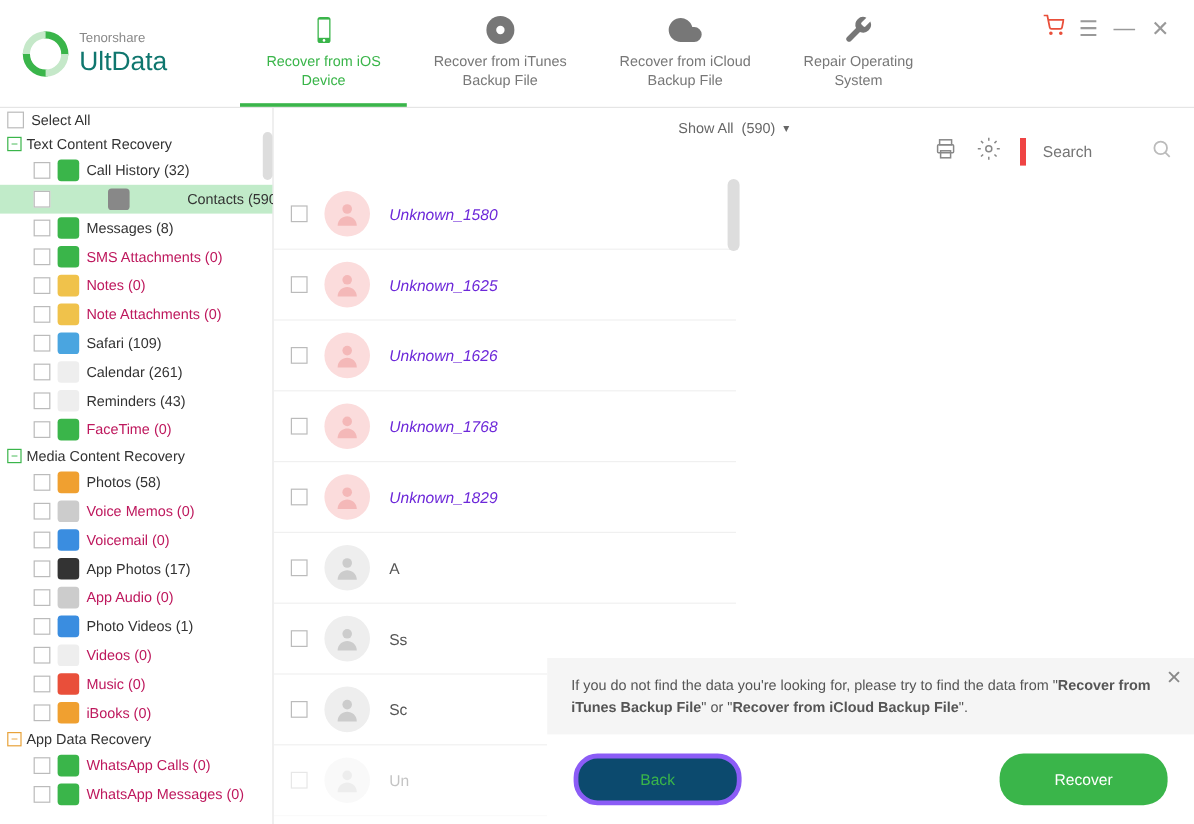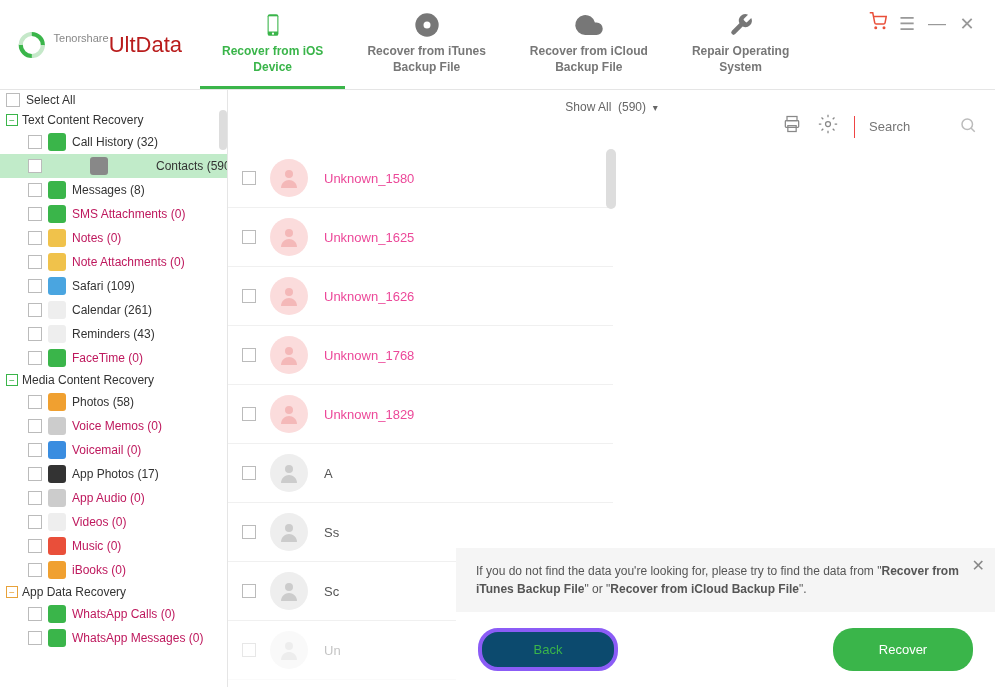--- a/index.html
+++ b/index.html
@@ -9,7 +9,7 @@
 .header { display: flex; align-items: center; height: 90px; border-bottom: 1px solid #e5e5e5; }
 .logo { display: flex; align-items: center; padding: 0 18px; width: 200px; }
 .logo-icon { width: 40px; height: 40px; margin-right: 8px; }
-.logo-text { display: flex; }
+.logo-text { display: flex; flex-direction: column; }
 .logo-brand { font-size: 11px; color: #888; }
 .logo-product { font-size: 22px; color: #b91c1c; font-weight: 400; }
 

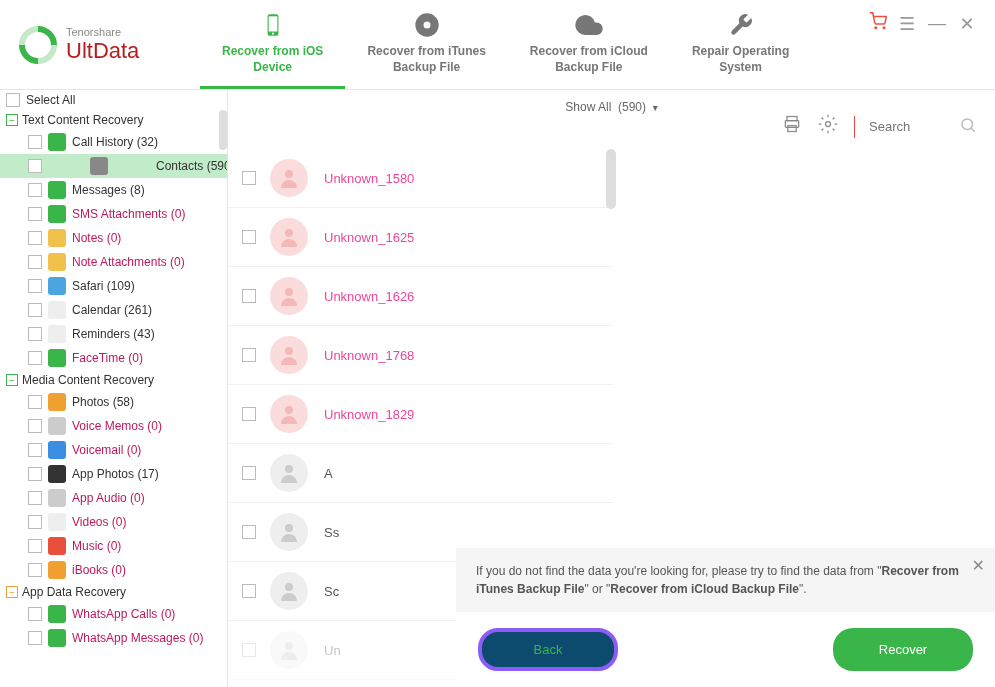--- a/index.html
+++ b/index.html
@@ -11,7 +11,7 @@
 .logo-icon { width: 40px; height: 40px; margin-right: 8px; }
 .logo-text { display: flex; flex-direction: column; }
 .logo-brand { font-size: 11px; color: #888; }
-.logo-product { font-size: 22px; color: #b91c1c; font-weight: 400; }
+.logo-product { font-size: 22px; color: #0f766e; font-weight: 400; }
 
 .tabs { display: flex; flex: 1; height: 100%; font-weight: bold; }
 .tab { display: flex; flex-direction: column; align-items: center; justify-content: center; padding: 10px 22px; color: #777; cursor: pointer; border-bottom: 3px solid transparent; font-size: 12px; text-align: center; }

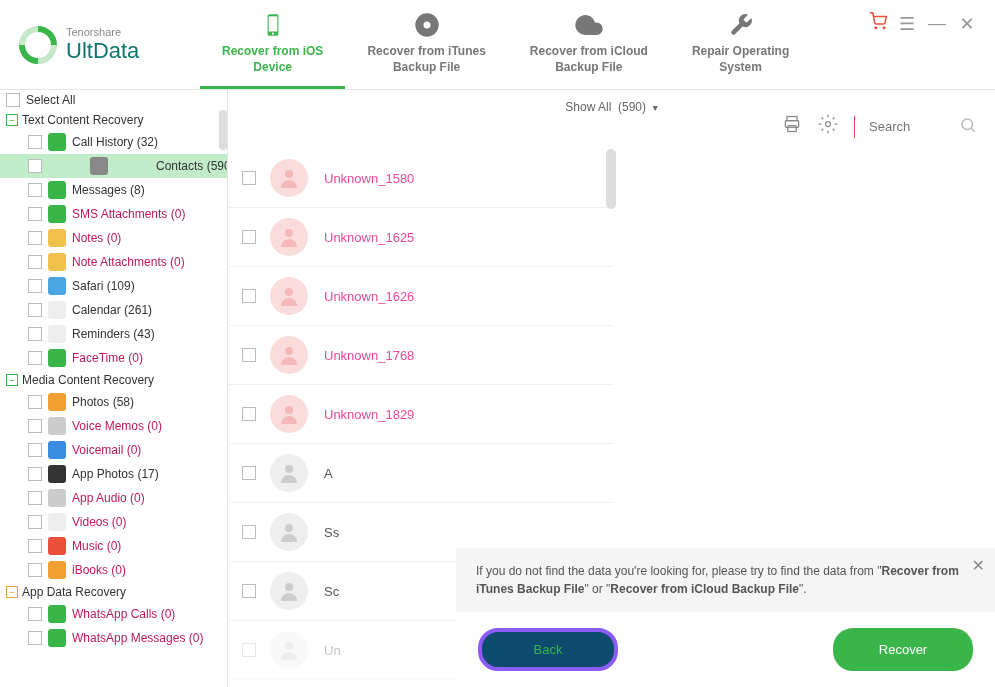--- a/index.html
+++ b/index.html
@@ -13,7 +13,7 @@
 .logo-brand { font-size: 11px; color: #888; }
 .logo-product { font-size: 22px; color: #0f766e; font-weight: 400; }
 
-.tabs { display: flex; flex: 1; height: 100%; font-weight: bold; }
+.tabs { display: flex; flex: 1; height: 100%; }
 .tab { display: flex; flex-direction: column; align-items: center; justify-content: center; padding: 10px 22px; color: #777; cursor: pointer; border-bottom: 3px solid transparent; font-size: 12px; text-align: center; }
 .tab.active { color: #3ab54a; border-bottom-color: #3ab54a; }
 .tab-icon { width: 30px; height: 30px; margin-bottom: 4px; display: flex; align-items: center; justify-content: center; }

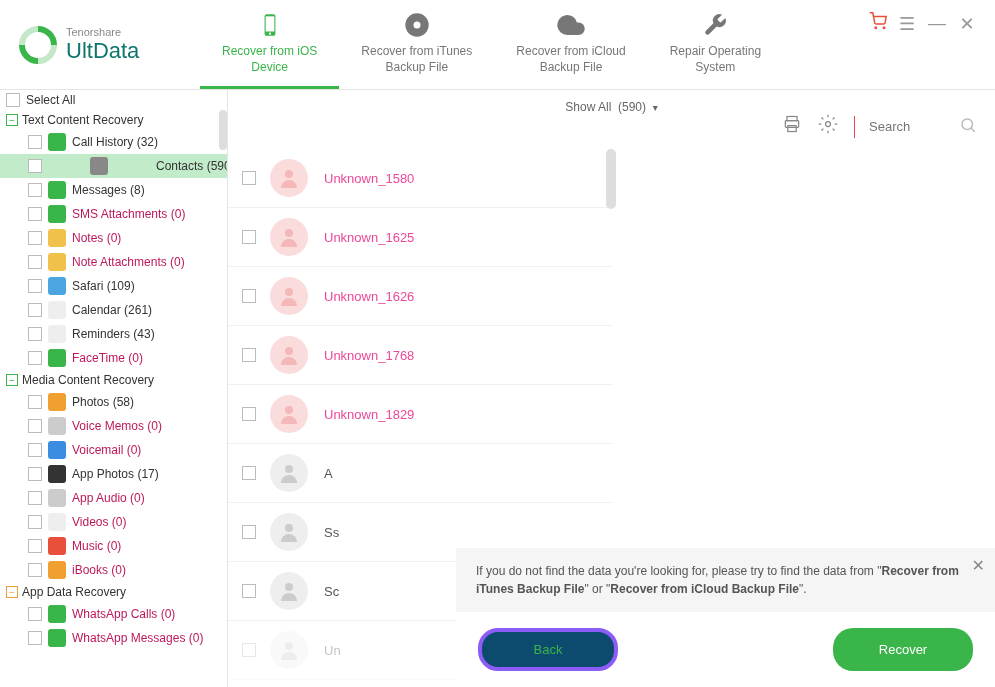--- a/index.html
+++ b/index.html
@@ -45,7 +45,7 @@
 .show-all { display: flex; align-items: center; cursor: pointer; }
 .toolbar-right { margin-left: auto; display: flex; align-items: center; gap: 16px; }
 .tool-icon { color: #888; cursor: pointer; font-size: 18px; }
-.search-box { display: flex; align-items: center; border-left: 1px solid #ef4444; padding-left: 14px; }
+.search-box { display: flex; align-items: center; border-left: 5px solid #ef4444; padding-left: 14px; }
 .search-input { border: none; outline: none; font-size: 13px; color: #888; width: 90px; }
 .search-icon { color: #bbb; font-size: 16px; }
 

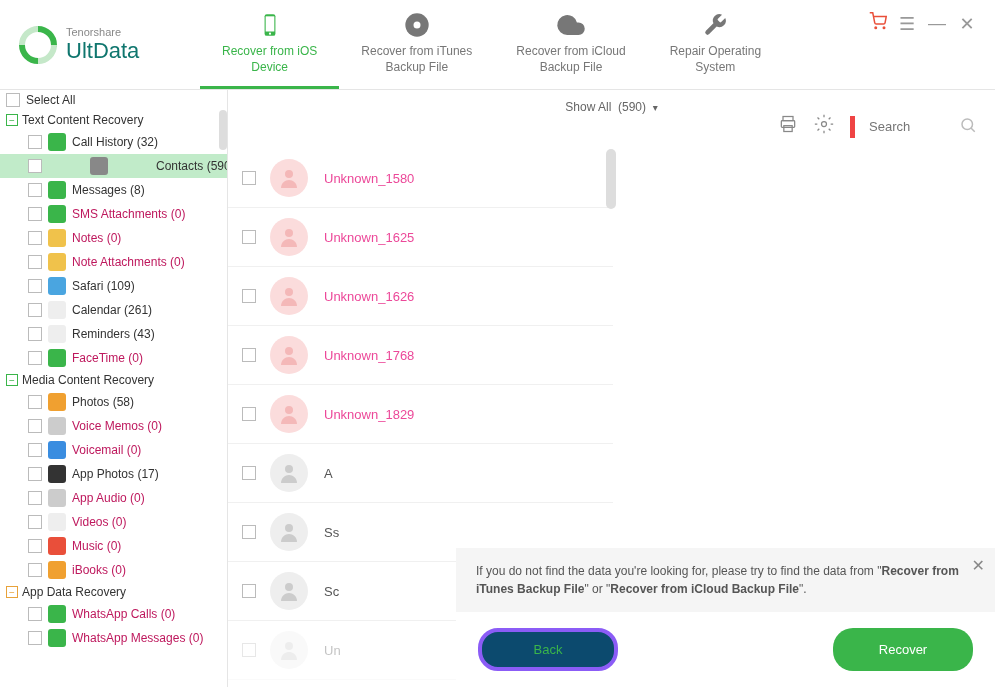--- a/index.html
+++ b/index.html
@@ -56,7 +56,7 @@
 .avatar { width: 38px; height: 38px; border-radius: 50%; background: #eee; margin-right: 16px; display: flex; align-items: center; justify-content: center; color: #ccc; flex-shrink: 0; }
 .avatar.deleted { background: #fbdcdc; color: #f4b8b8; }
 .contact-name { font-size: 13px; color: #555; }
-.contact-name.deleted { color: #ec4899; }
+.contact-name.deleted { color: #6d28d9; font-style: italic; }
 .list-scroll { position: absolute; left: 378px; top: 0; width: 10px; height: 60px; background: #ddd; border-radius: 5px; }
 
 

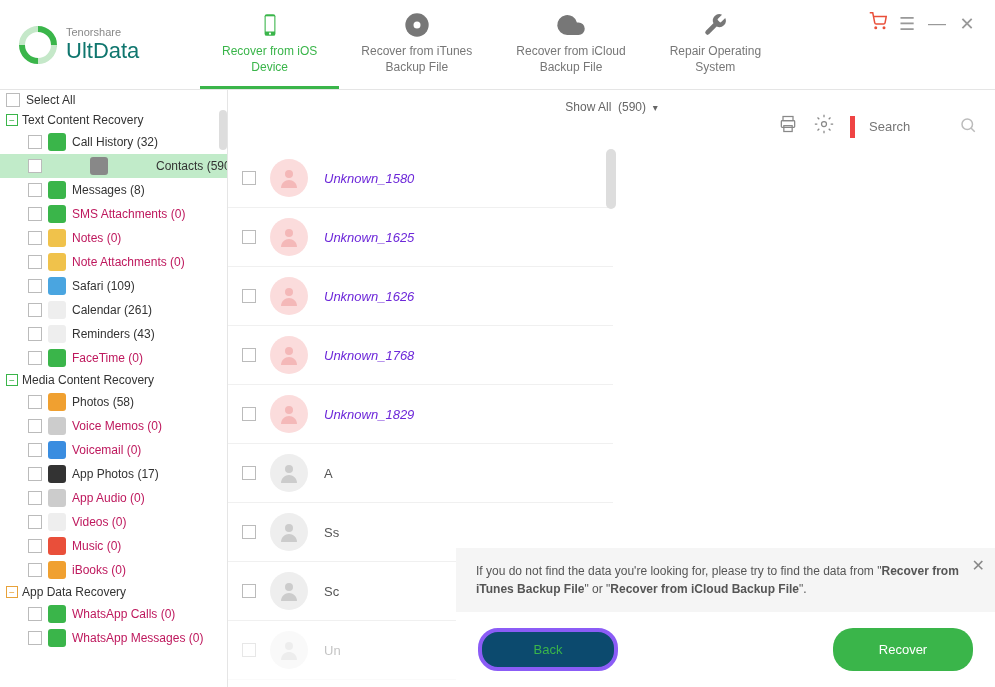--- a/index.html
+++ b/index.html
@@ -228,6 +228,11 @@
           <span class="checkbox"></span>
           <span class="item-icon" style="background:#ccc"></span>
           <span>App Audio (0)</span>
+        </div>
+        <div class="tree-item leaf">
+          <span class="checkbox"></span>
+          <span class="item-icon" style="background:#3a8de0"></span>
+          <span>Photo Videos (1)</span>
         </div>
         <div class="tree-item leaf disabled">
           <span class="checkbox"></span>

